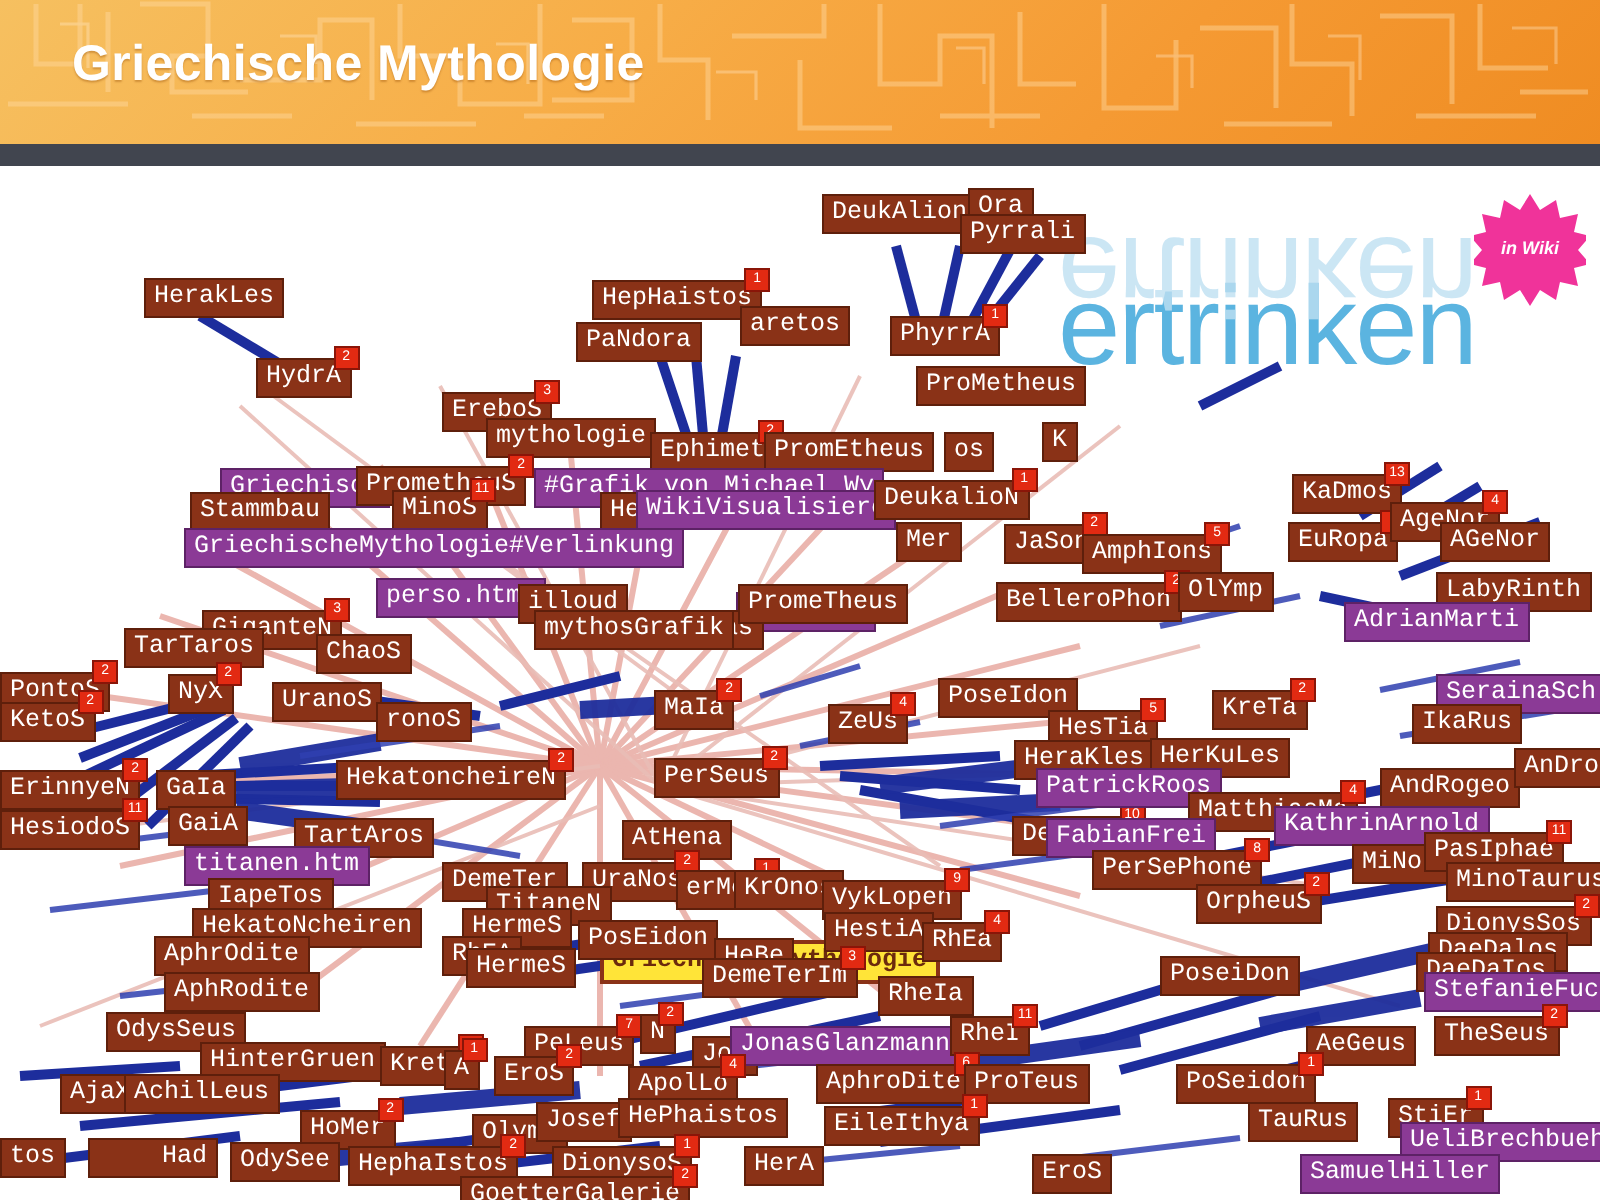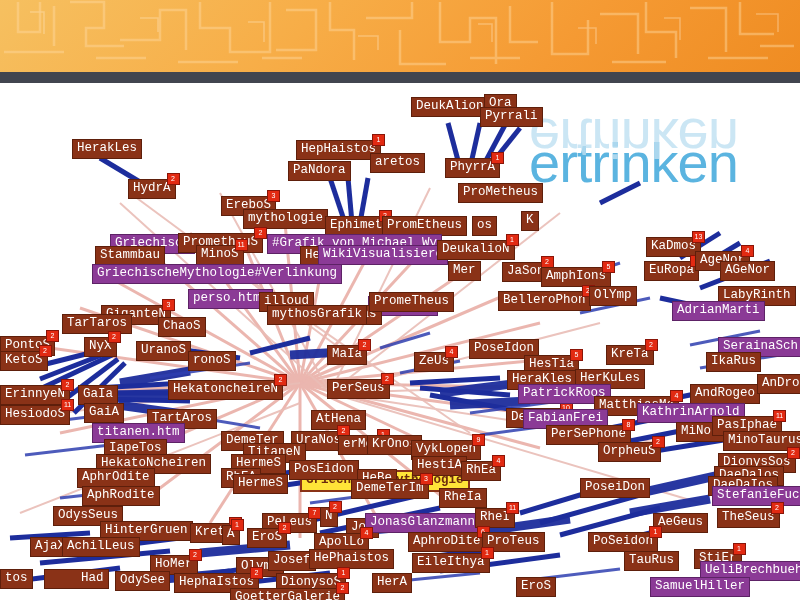--- a/index.html
+++ b/index.html
@@ -88,6 +88,7 @@
           <path d="M756 14 h22 v18"></path>
       </g>
     </svg>
+    <div class="title">Griechische Mythologie</div>
   </div>
   <div id="darkbar"></div>
 

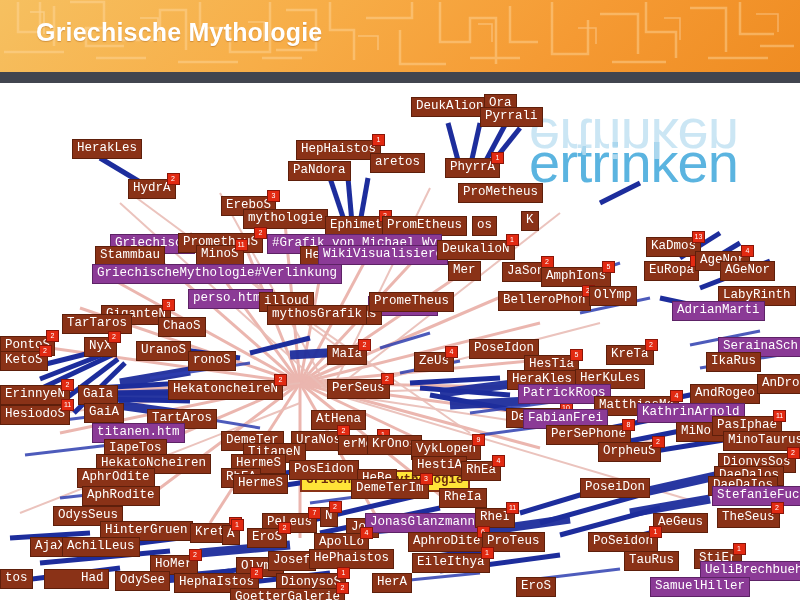--- a/index.html
+++ b/index.html
@@ -223,6 +223,12 @@
 
     <div class="wm" id="wm-main">ertrinken</div>
     <div class="wm" id="wm-refl">ertrinken</div>
+    <div id="starburst">
+      <svg viewBox="0 0 56 56" width="56" height="56">
+        <polygon fill="#f0339a" points="28,0 33,8 41,3 43,12 52,10 50,19 58,21 52,28 58,35 50,37 52,46 43,44 41,53 33,48 28,56 23,48 15,53 13,44 4,46 6,37 -2,35 4,28 -2,21 6,19 4,10 13,12 15,3 23,8"></polygon>
+      </svg>
+      <div class="lbl">in Wiki</div>
+    </div>
 
     <div id="nodes">
         <div class="node" style="left: 411px; top: 14px;"><span>DeukAlion</span></div>

